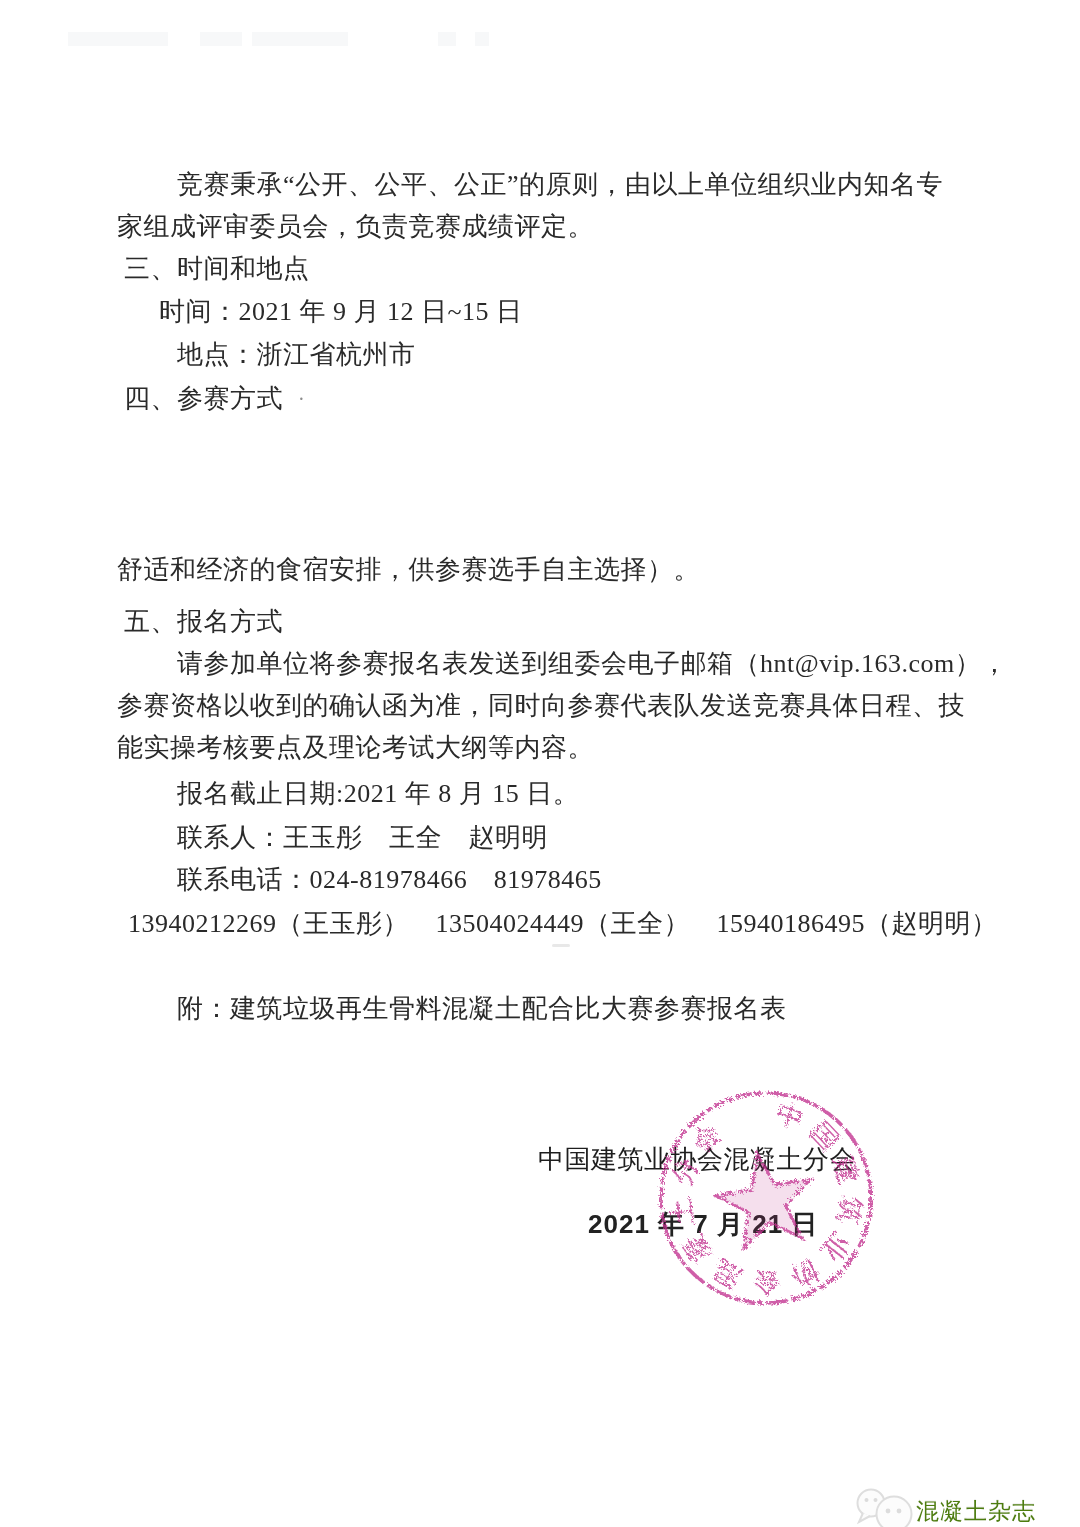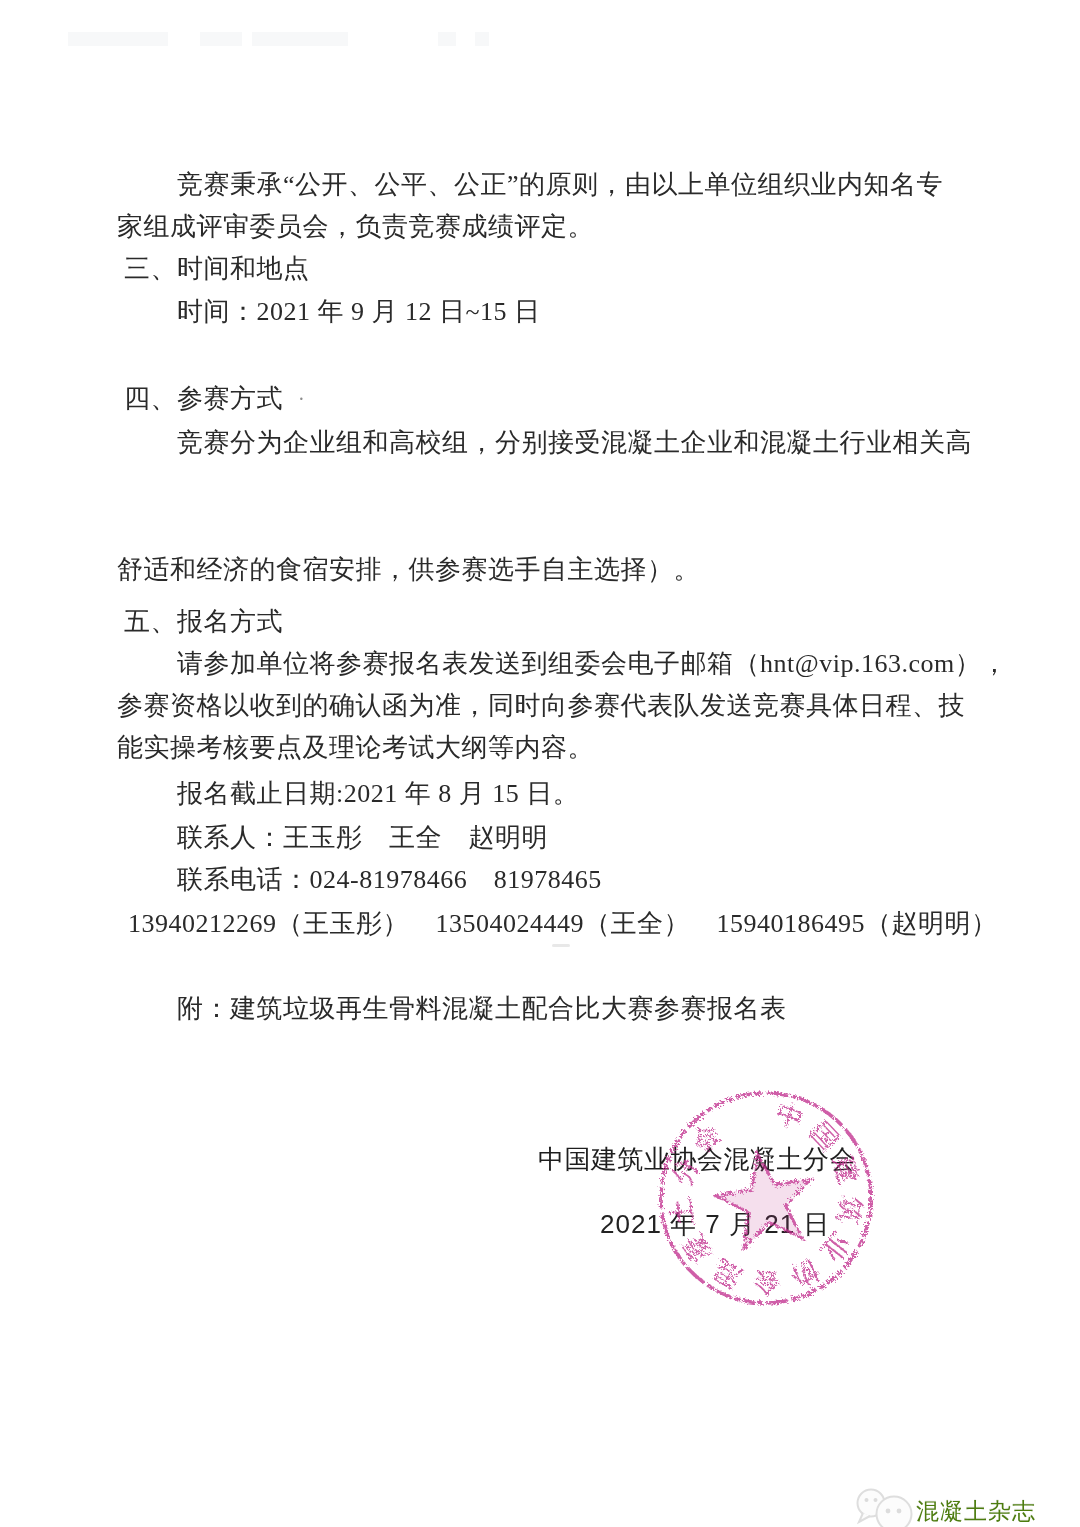--- a/index.html
+++ b/index.html
@@ -57,7 +57,7 @@
   <div class="ln" style="left:177px;top:137px">竞赛秉承“公开、公平、公正”的原则，由以上单位组织业内知名专</div>
   <div class="ln" style="left:117px;top:179px">家组成评审委员会，负责竞赛成绩评定。</div>
   <div class="ln" style="left:124px;top:221px">三、时间和地点</div>
-  <div class="ln" style="left:177px;top:264px">时间：2021 年 9 月 12 日~15 日</div>
+  <div class="ln" style="left:159px;top:264px">时间：2021 年 9 月 12 日~15 日</div>
   <div class="ln" style="left:124px;top:351px">四、参赛方式</div>
   <div class="middot" style="left:298px;top:356px">·</div>
   <div class="ln" style="left:177px;top:395px">竞赛分为企业组和高校组，分别接受混凝土企业和混凝土行业相关高</div>

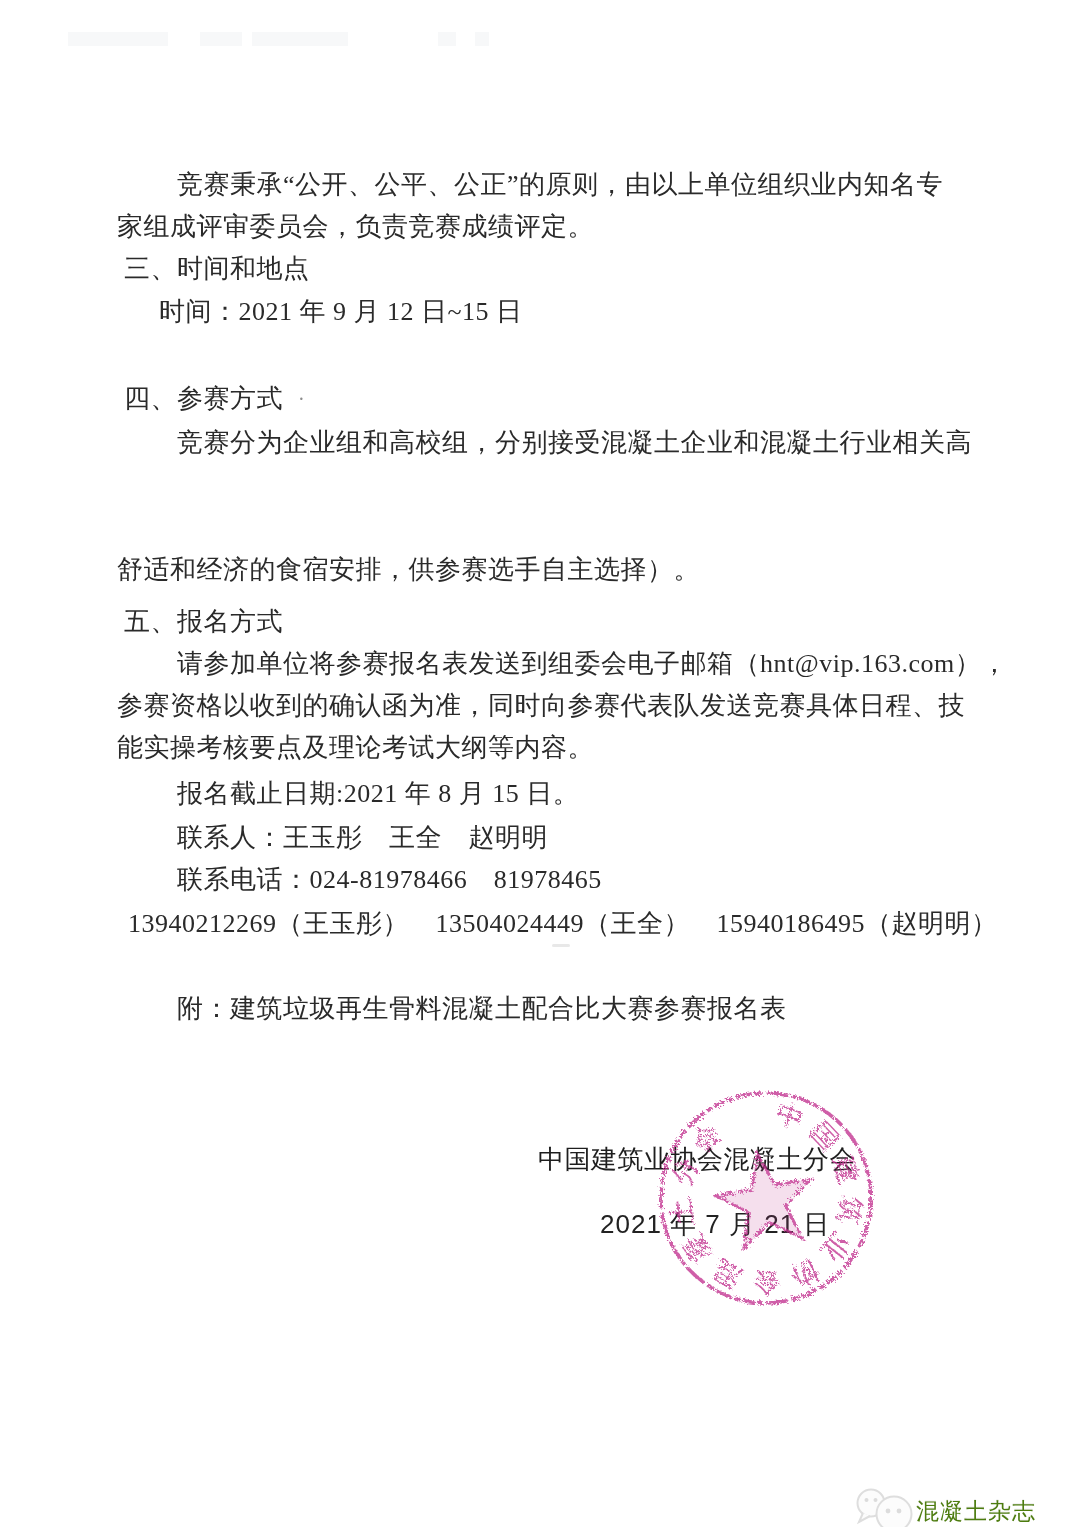--- a/index.html
+++ b/index.html
@@ -58,6 +58,7 @@
   <div class="ln" style="left:117px;top:179px">家组成评审委员会，负责竞赛成绩评定。</div>
   <div class="ln" style="left:124px;top:221px">三、时间和地点</div>
   <div class="ln" style="left:159px;top:264px">时间：2021 年 9 月 12 日~15 日</div>
+  <div class="ln" style="left:177px;top:307px">地点：浙江省杭州市</div>
   <div class="ln" style="left:124px;top:351px">四、参赛方式</div>
   <div class="middot" style="left:298px;top:356px">·</div>
   <div class="ln" style="left:177px;top:395px">竞赛分为企业组和高校组，分别接受混凝土企业和混凝土行业相关高</div>

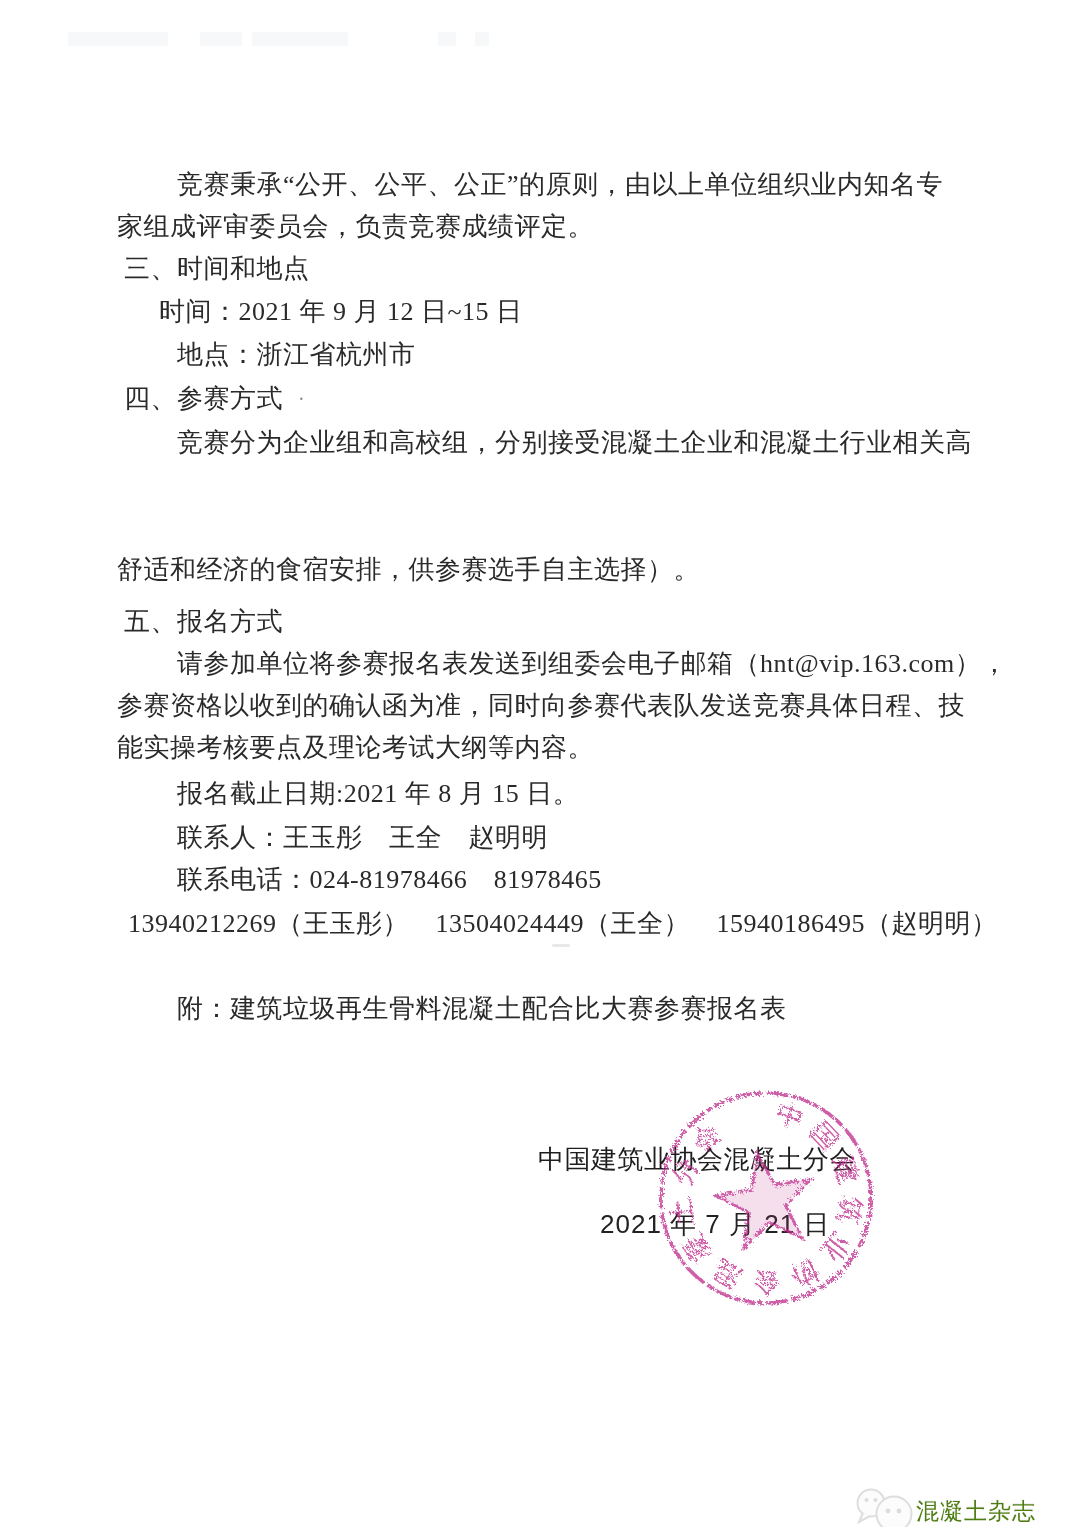--- a/index.html
+++ b/index.html
@@ -61,7 +61,6 @@
   <div class="ln" style="left:177px;top:307px">地点：浙江省杭州市</div>
   <div class="ln" style="left:124px;top:351px">四、参赛方式</div>
   <div class="middot" style="left:298px;top:356px">·</div>
-  <div class="ln" style="left:177px;top:395px">竞赛分为企业组和高校组，分别接受混凝土企业和混凝土行业相关高</div>
   <div class="ln" style="left:117px;top:522px">舒适和经济的食宿安排，供参赛选手自主选择）。</div>
   <div class="ln" style="left:124px;top:574px">五、报名方式</div>
   <div class="ln" style="left:177px;top:616px">请参加单位将参赛报名表发送到组委会电子邮箱（hnt@vip.163.com），</div>

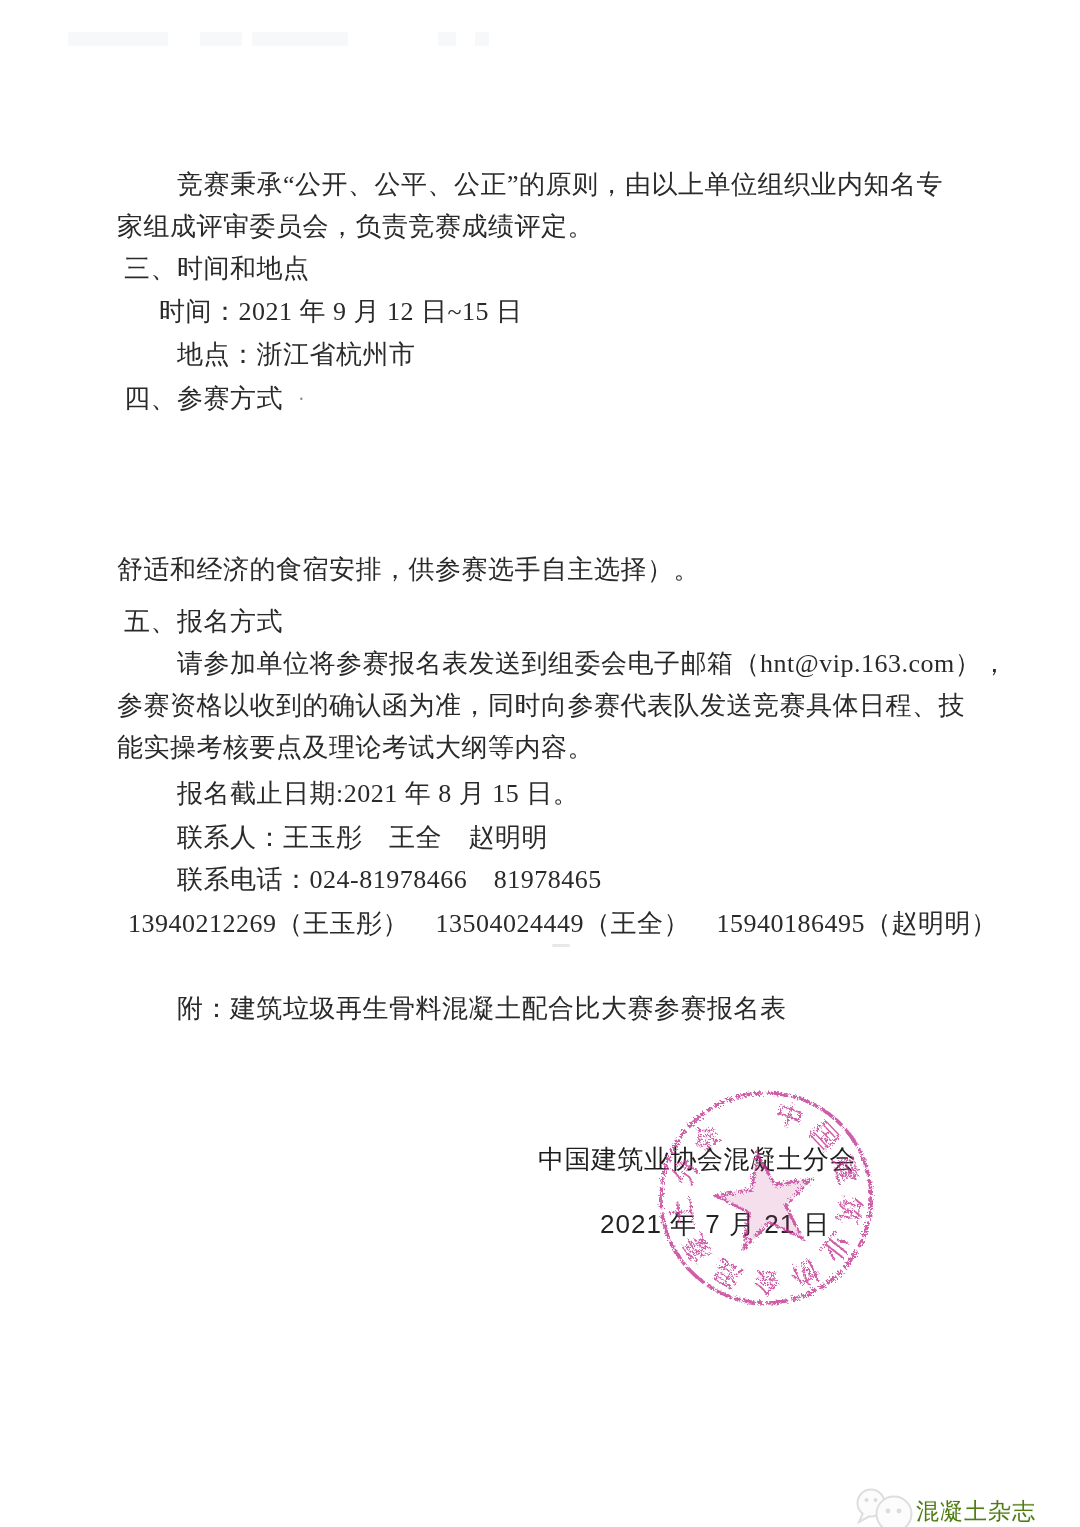--- a/index.html
+++ b/index.html
@@ -29,9 +29,9 @@
     letter-spacing:0.5px;white-space:pre;
   }
   .sig-date{
-    position:absolute;left:600px;top:1175px;
+    position:absolute;left:588px;top:1175px;
     font-family:"Liberation Sans","DejaVu Sans",sans-serif;
-    font-weight:400;font-size:26px;color:#222;
+    font-weight:700;font-size:26px;color:#222;
     letter-spacing:1px;white-space:pre;
   }
   .seal{position:absolute;left:650px;top:1050px;width:232px;height:232px;}

